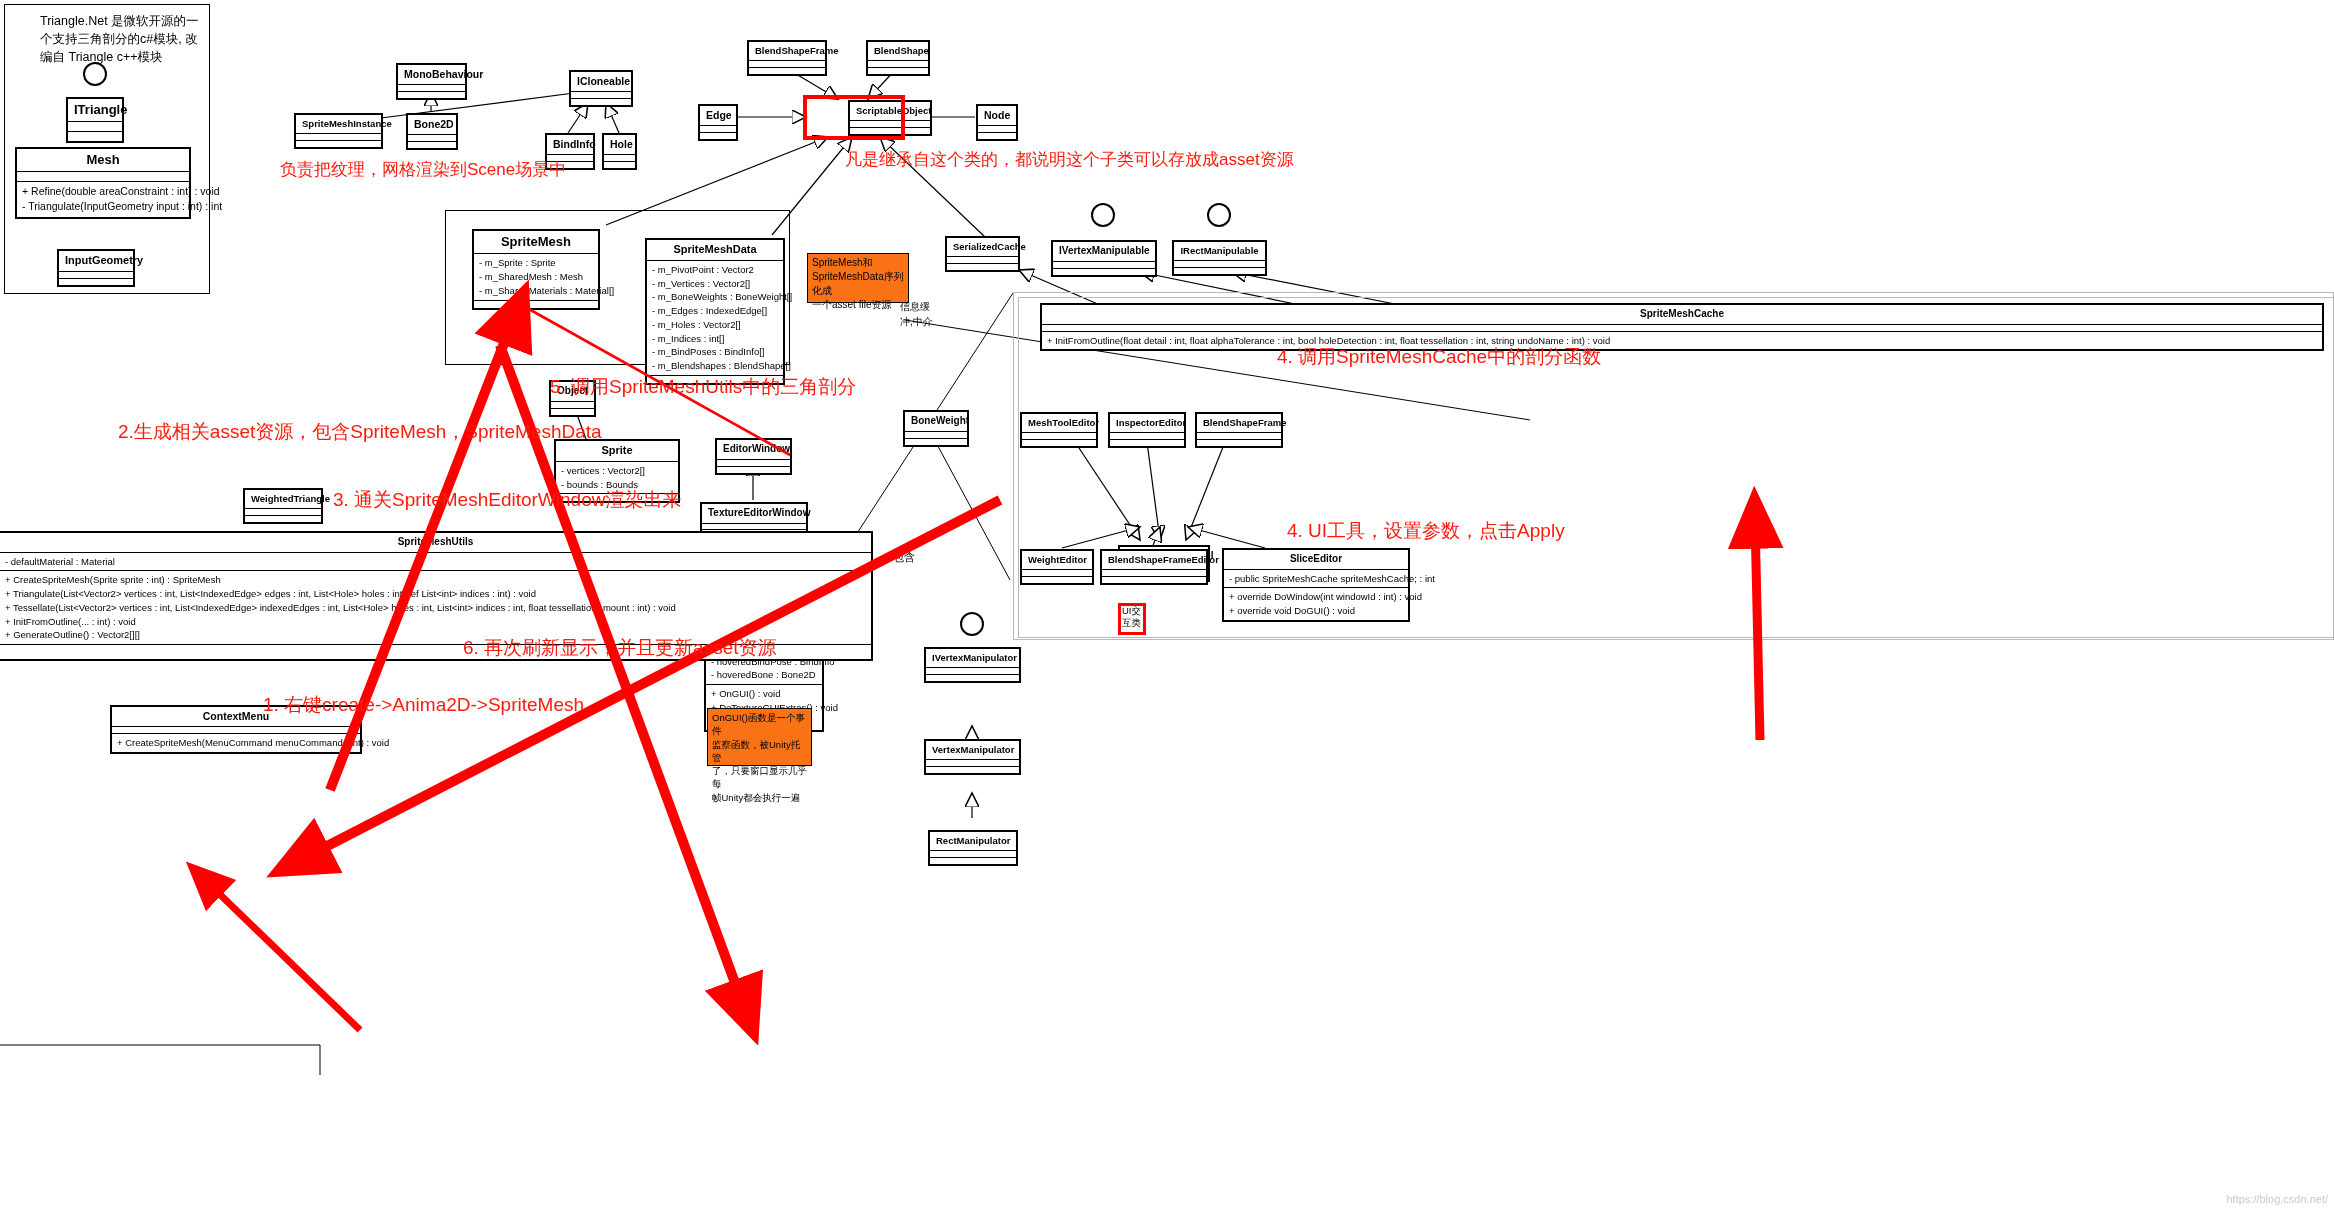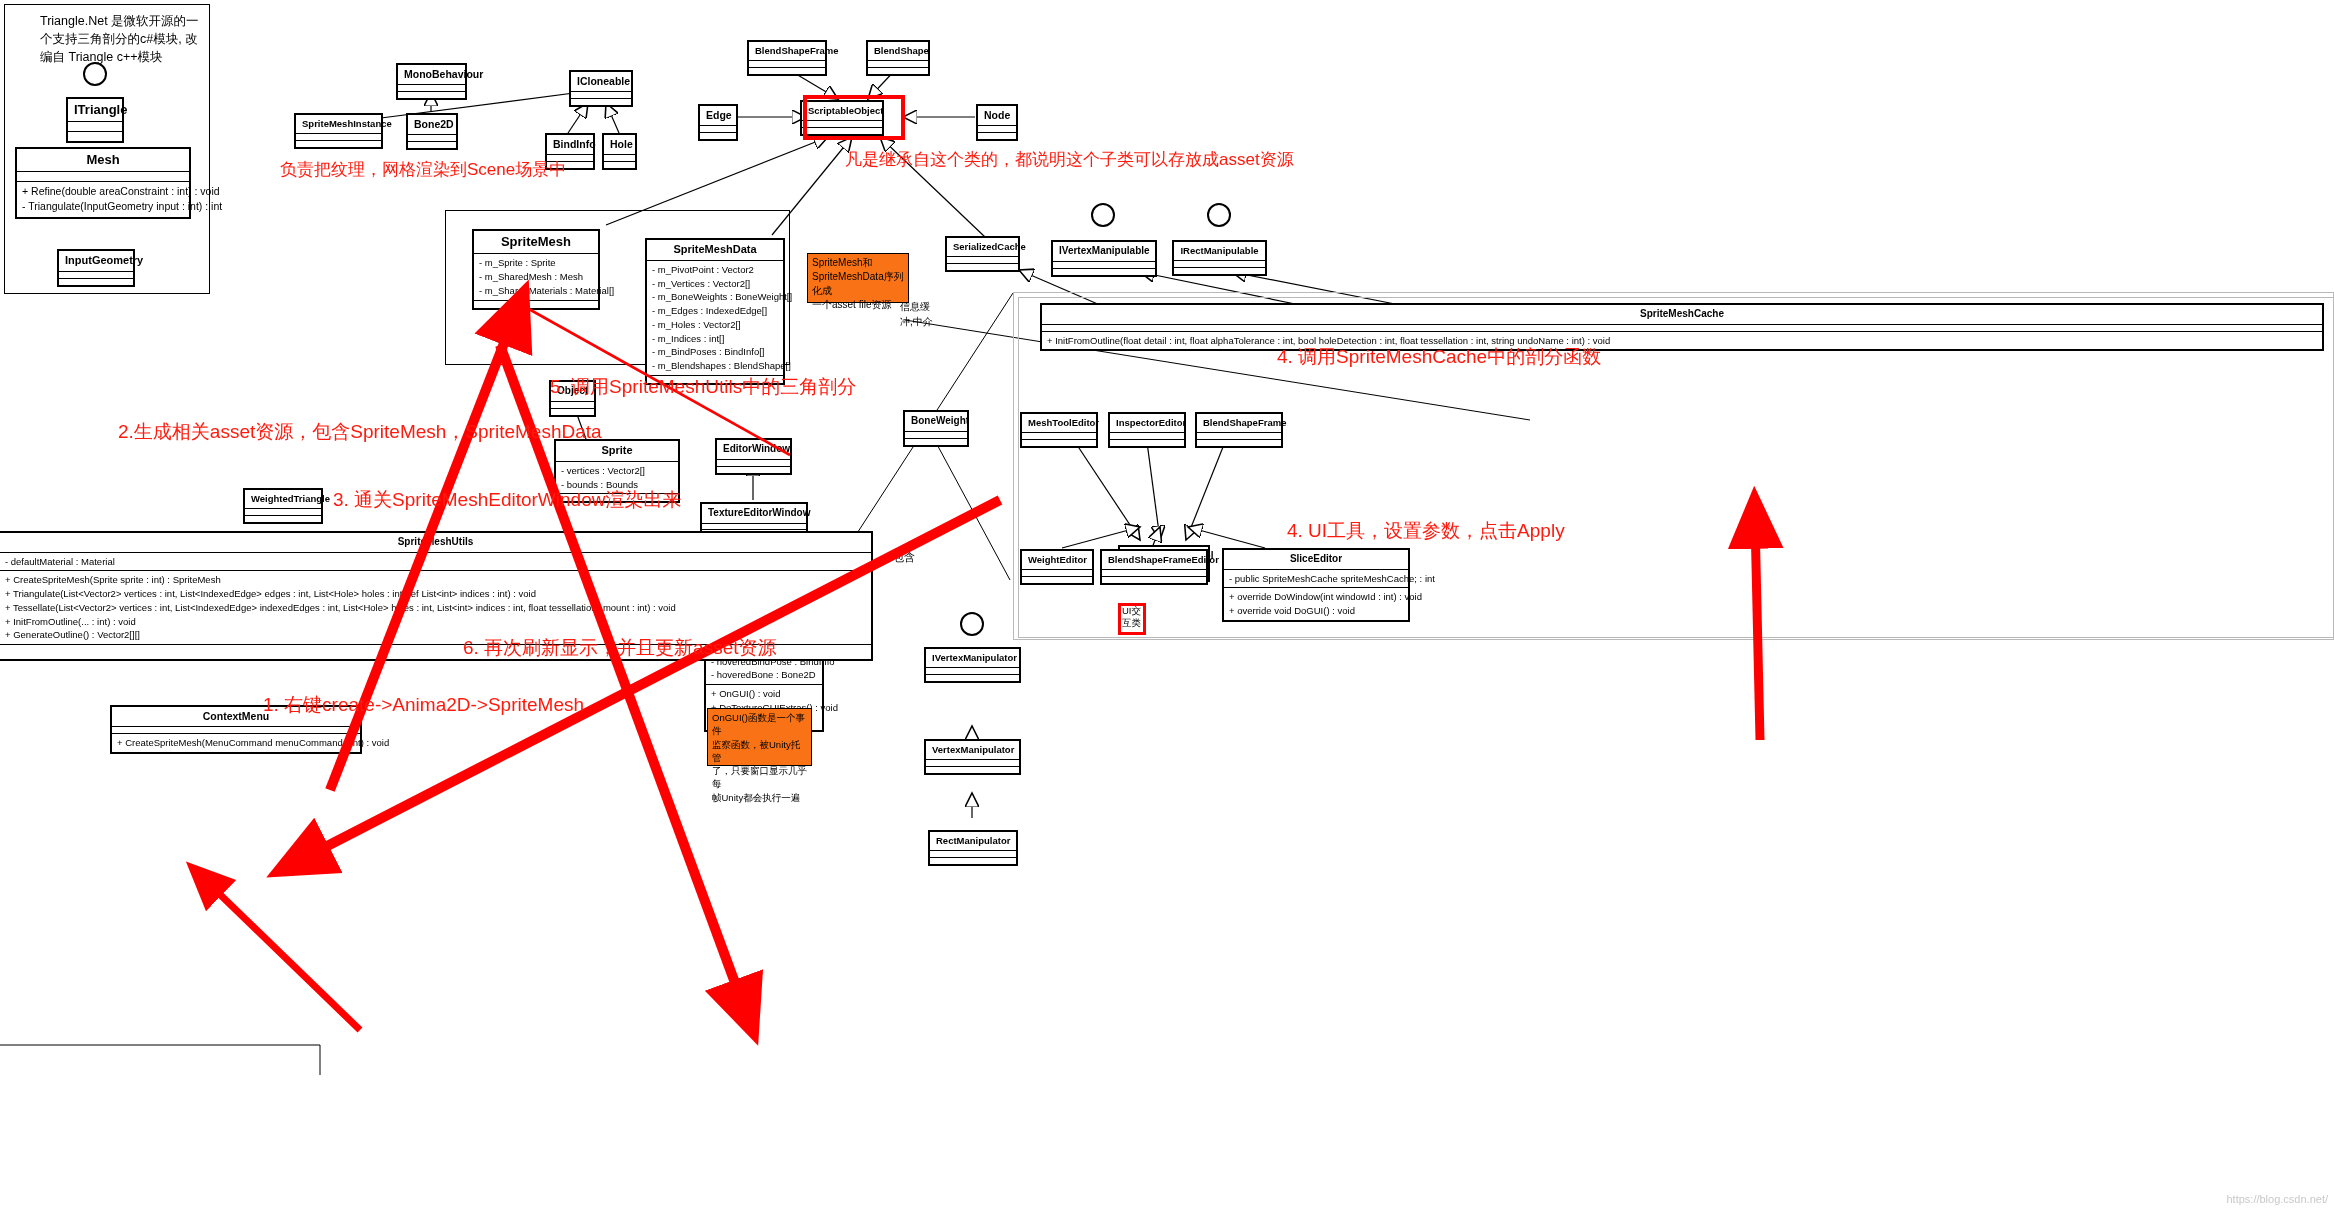--- a/index.html
+++ b/index.html
@@ -207,7 +207,7 @@
     <div class="sec empty" style="height:6px;"></div>
   </div>
 
-  <div class="cls" style="left:800px;top:100px;width:84px;">
+  <div class="cls" style="left:848px;top:100px;width:84px;">
     <div class="nm" style="font-size:9.5px;">ScriptableObject</div>
     <div class="sec empty" style="height:6px;"></div>
     <div class="sec empty" style="height:6px;"></div>

